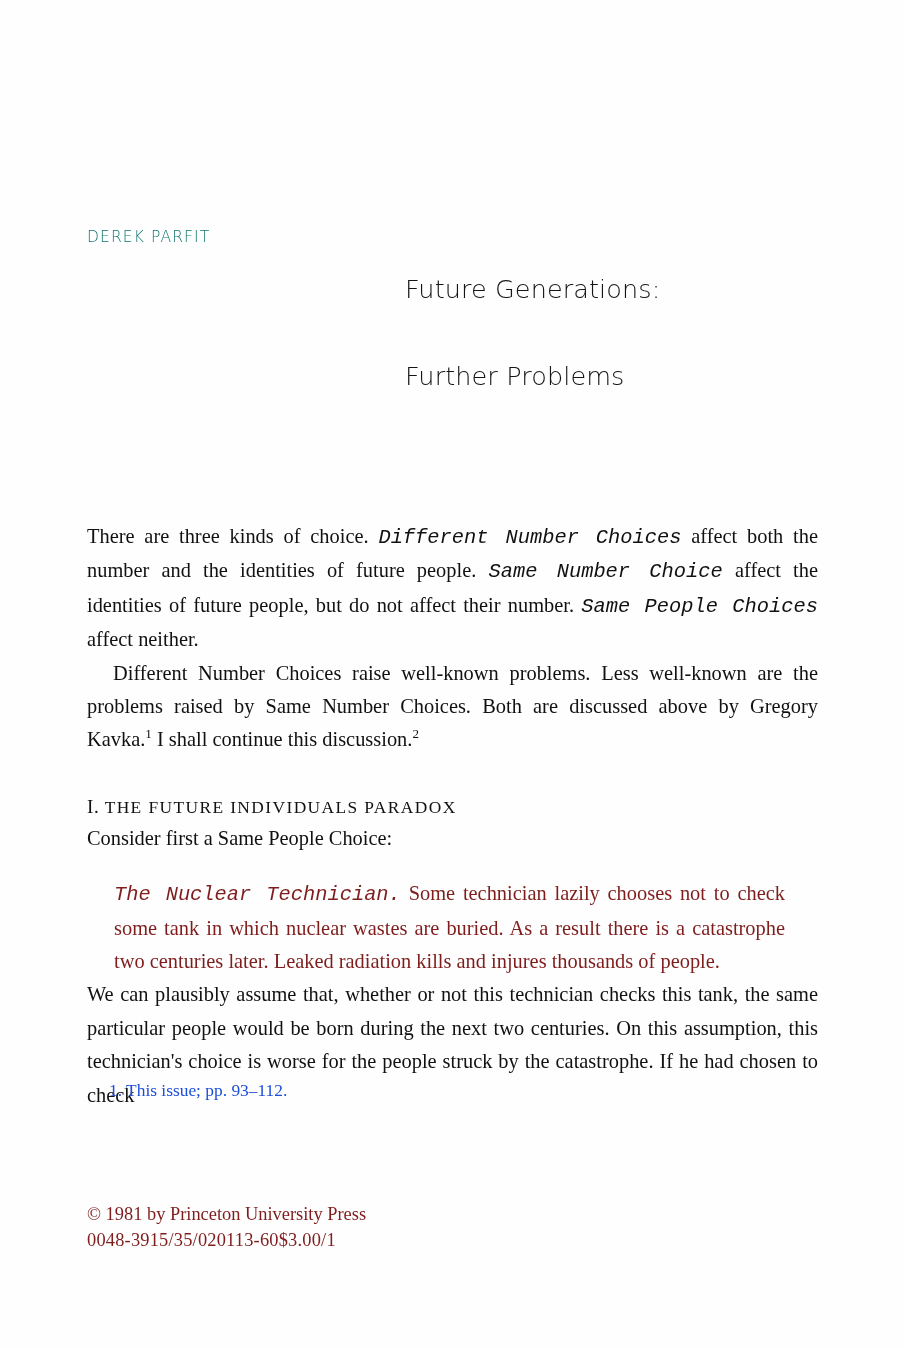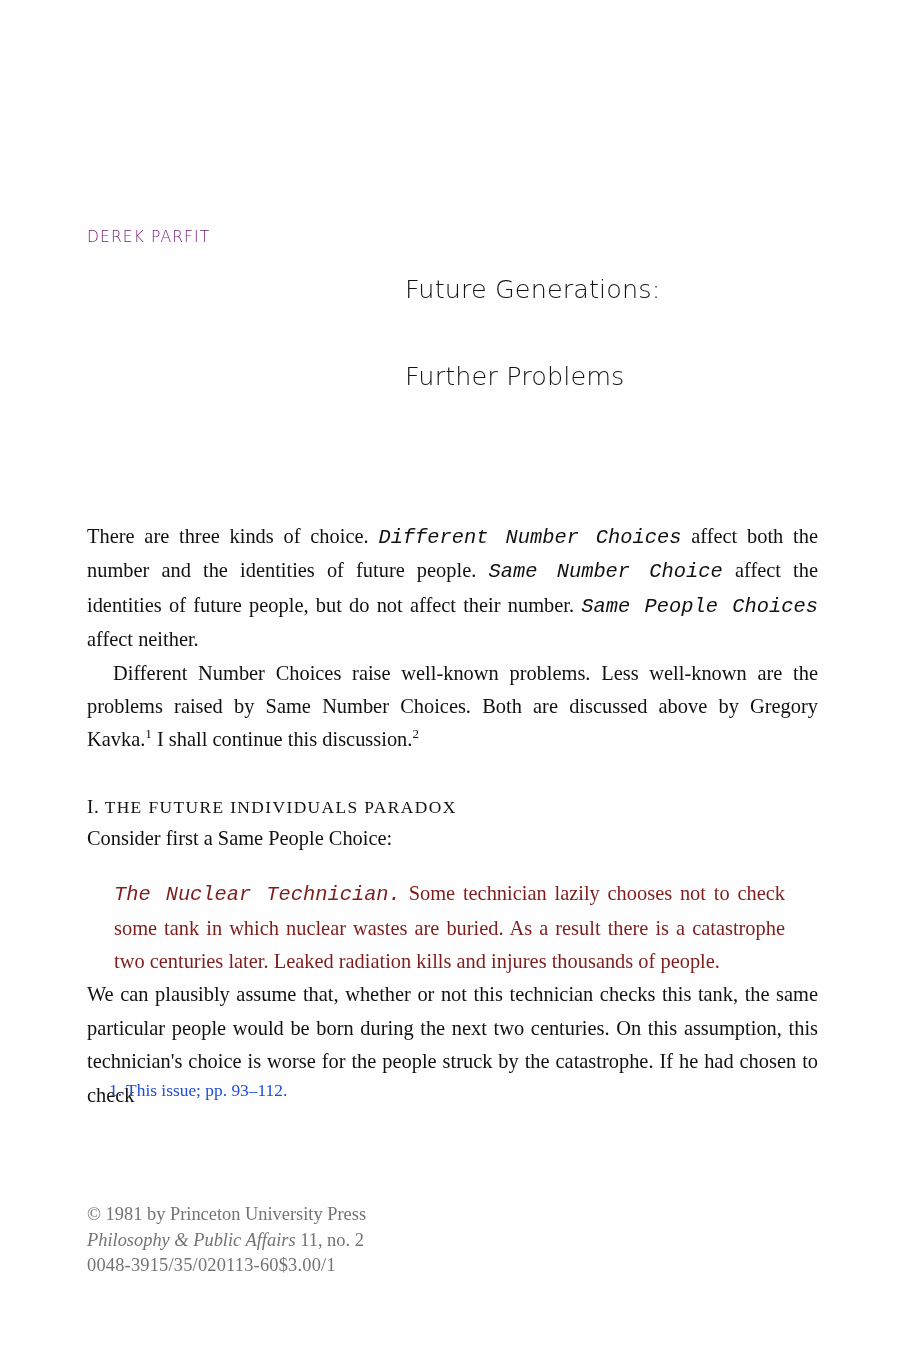--- a/index.html
+++ b/index.html
@@ -41,7 +41,7 @@
     font-size: 15.5px;
     font-weight: 300;
     letter-spacing: 1.1px;
-    color: #701a75;
+    color: #0f766e;
     white-space: nowrap;
   }
   .title-block {

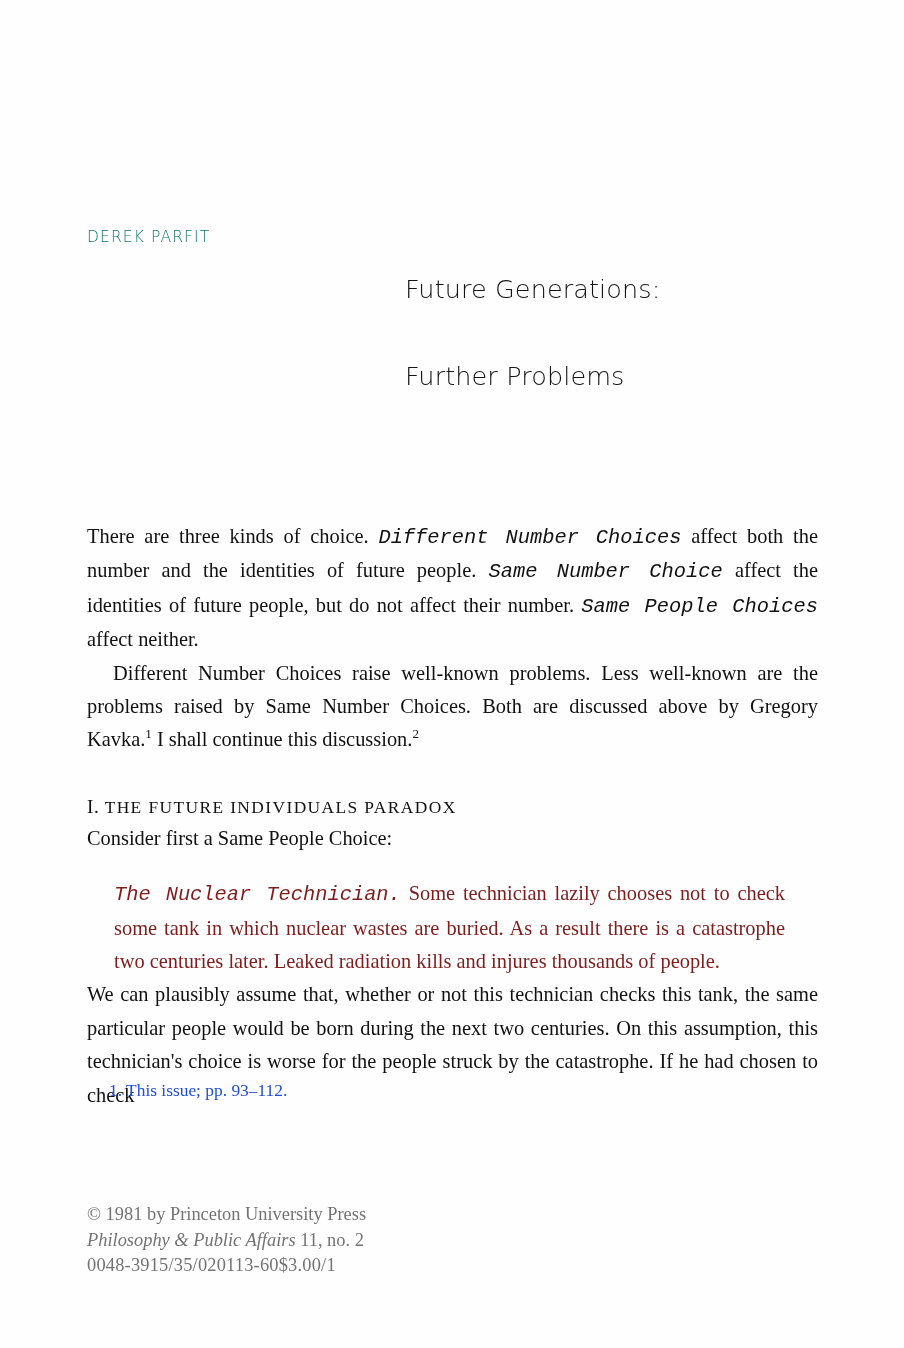--- a/index.html
+++ b/index.html
@@ -145,7 +145,7 @@
     width: 540px;
     font-size: 18.4px;
     line-height: 25.6px;
-    color: #737373;
+    color: #7f1d1d;
   }
   .colophon .line { white-space: nowrap; }
   .colophon .journal { font-style: italic; }

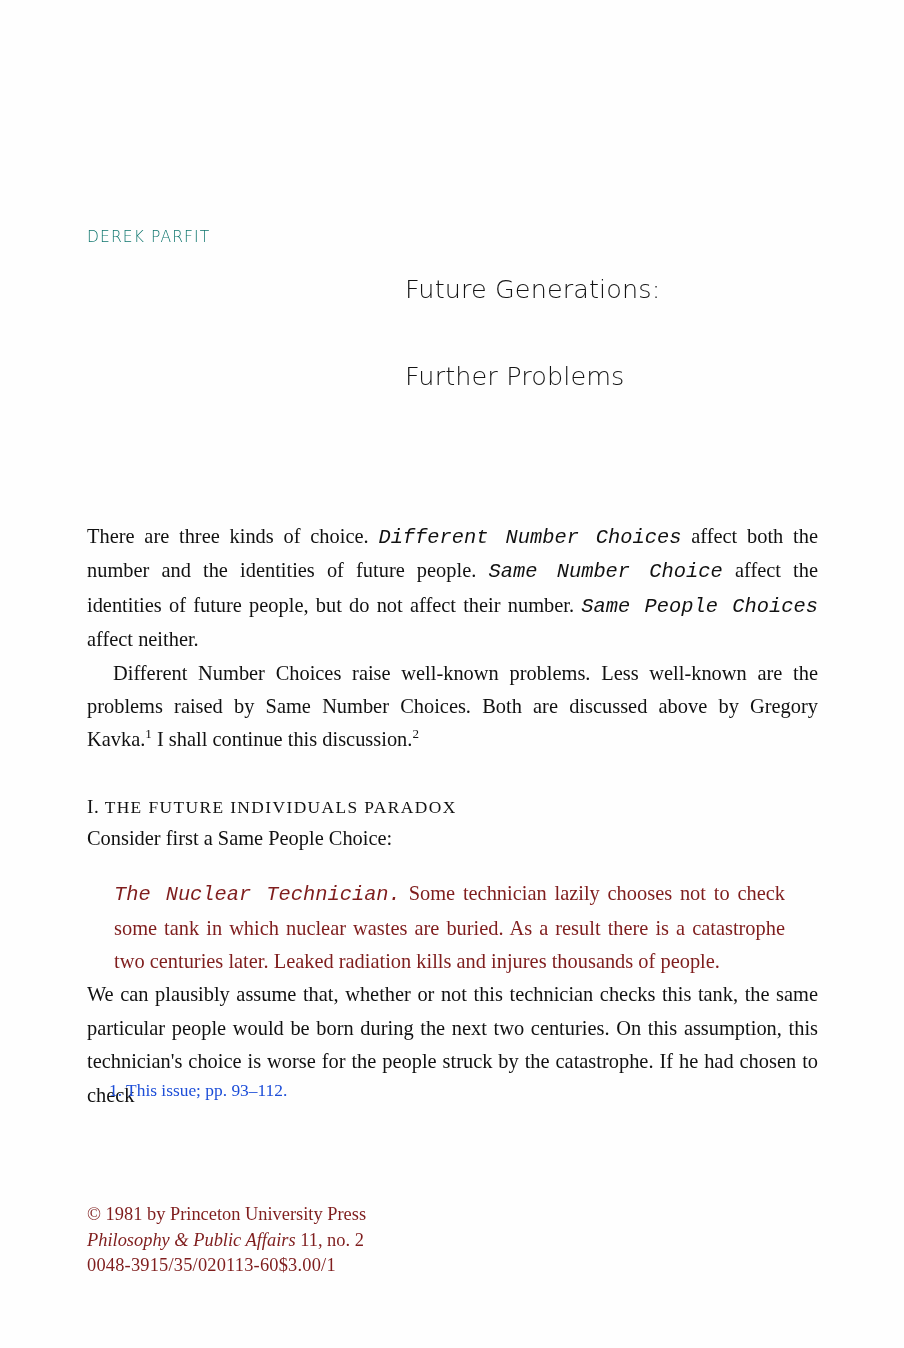--- a/index.html
+++ b/index.html
@@ -185,7 +185,6 @@
 
   <div class="colophon">
     <div class="line">© 1981 by Princeton University Press</div>
-    <div class="line"><span class="journal">Philosophy &amp; Public Affairs</span><span> 11, no. 2</span></div>
     <div class="line issn">0048-3915/35/020113-60$3.00/1</div>
   </div>
 

